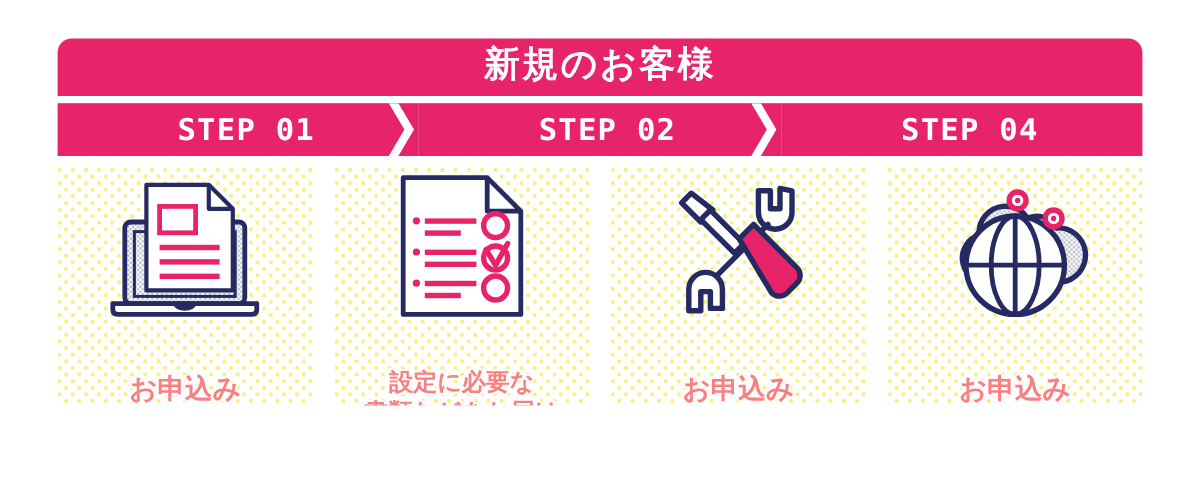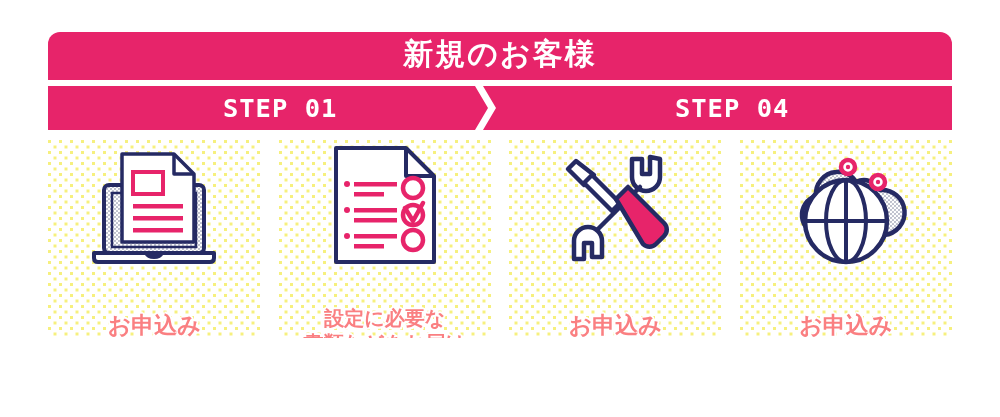--- a/index.html
+++ b/index.html
@@ -134,6 +134,14 @@
       </span>
     </div>
 
+    <div class="step-cell">
+      <span class="step-label">STEP 02</span>
+      <span class="chev">
+        <svg width="26" height="44" viewBox="0 0 26 44">
+          <path d="M0,0 L8,0 L21,22 L8,44 L0,44 L13,22 Z" fill="#ffffff"></path>
+        </svg>
+      </span>
+    </div>
 
 
     <div class="step-cell">

